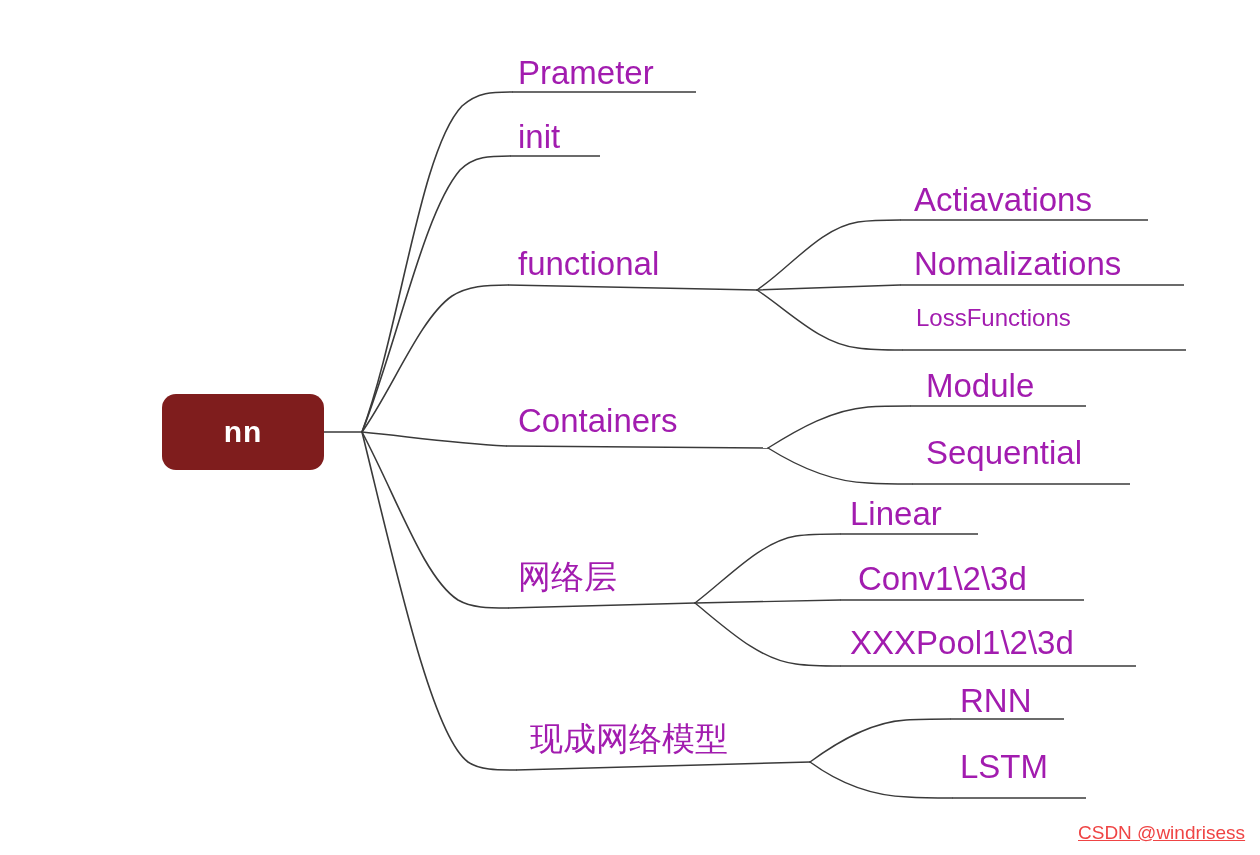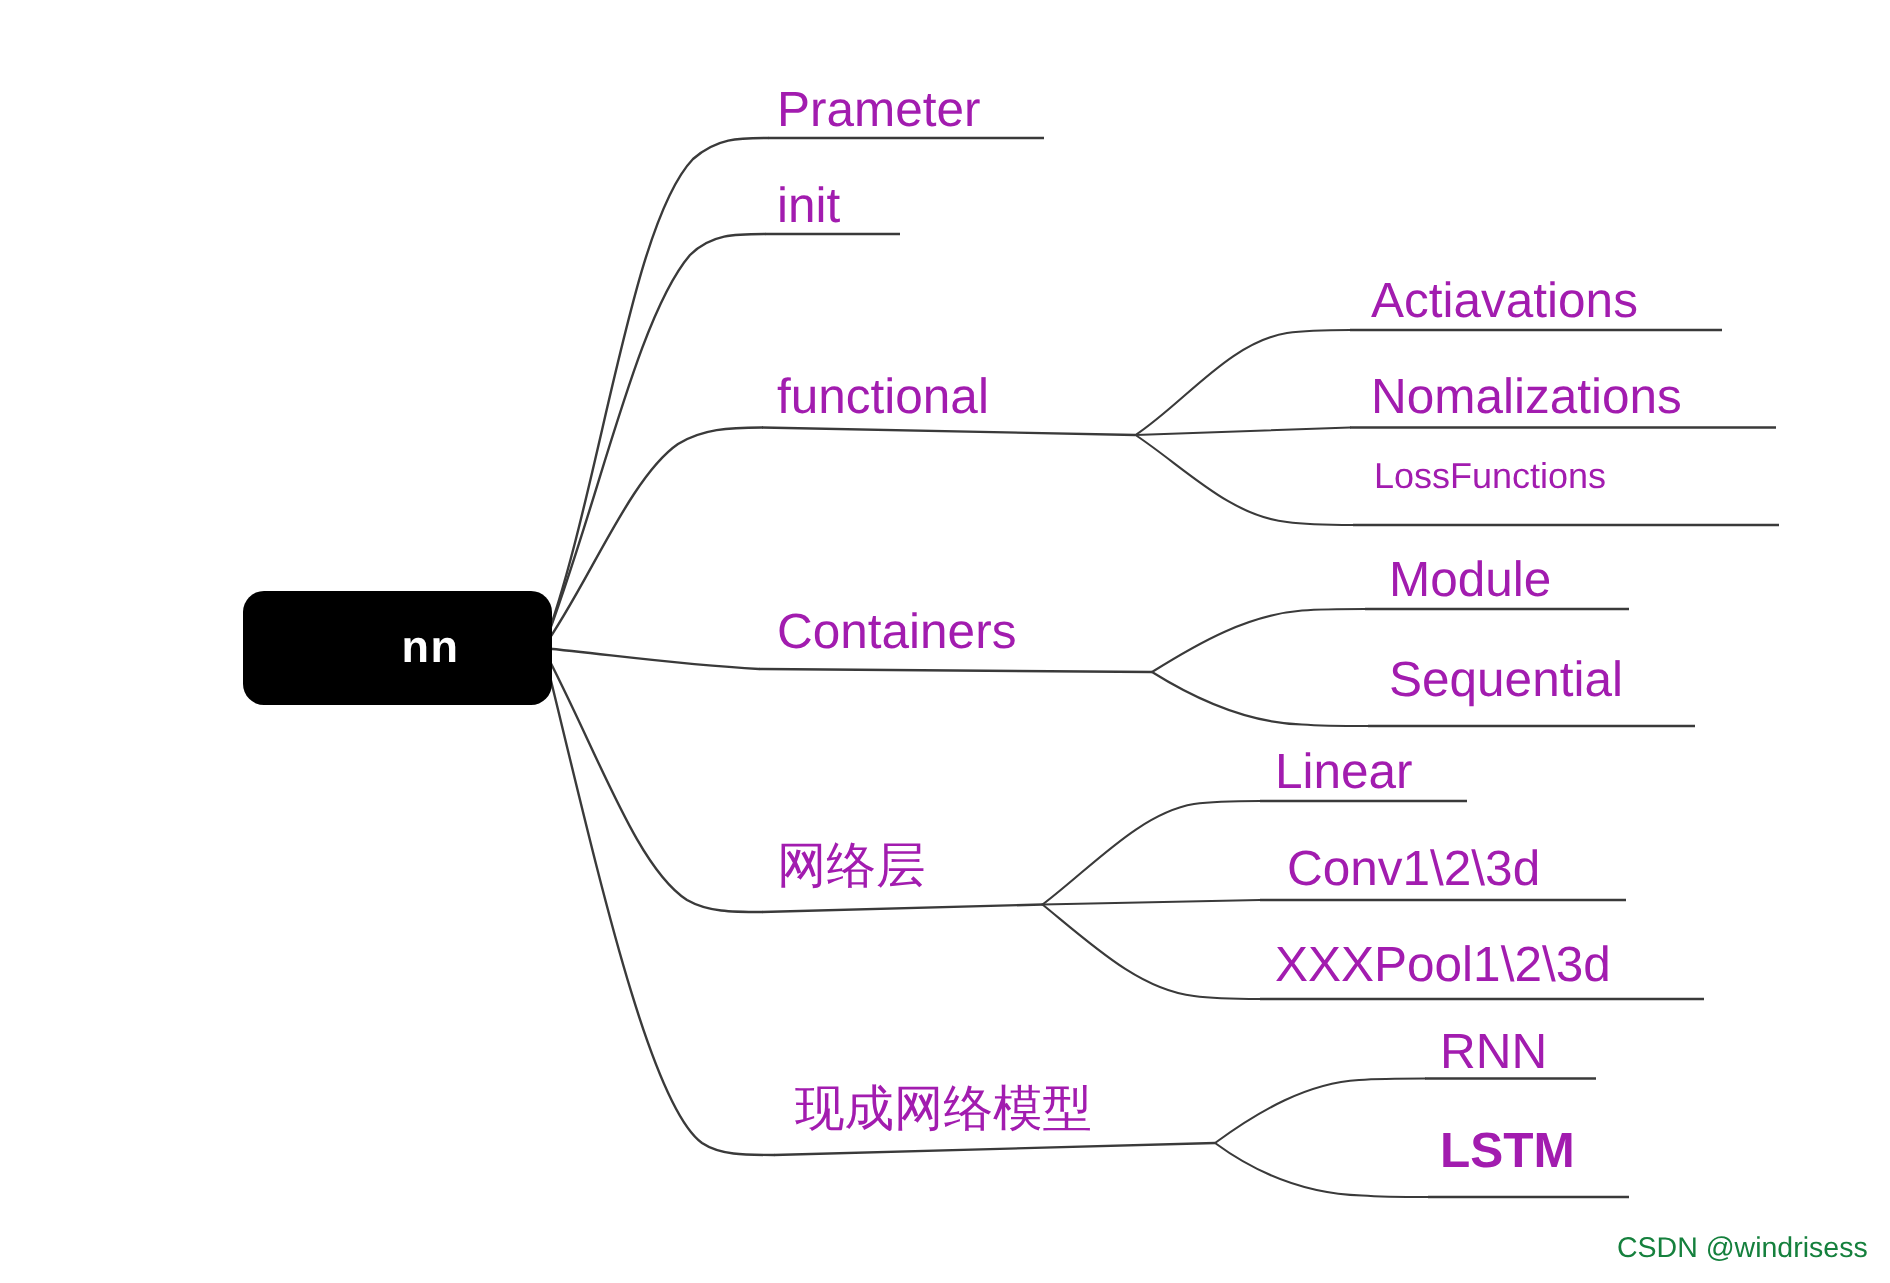--- a/index.html
+++ b/index.html
@@ -44,7 +44,7 @@
   }
   .root-node {
     position: absolute;
-    background: #000000;
+    background: #7f1d1d;
     border-radius: 14px;
     display: flex;
     align-items: center;
@@ -52,7 +52,6 @@
     color: #ffffff;
     font-weight: bold;
     letter-spacing: 1px;
-    padding-left: 44px;
   }
   .node-label {
     position: absolute;

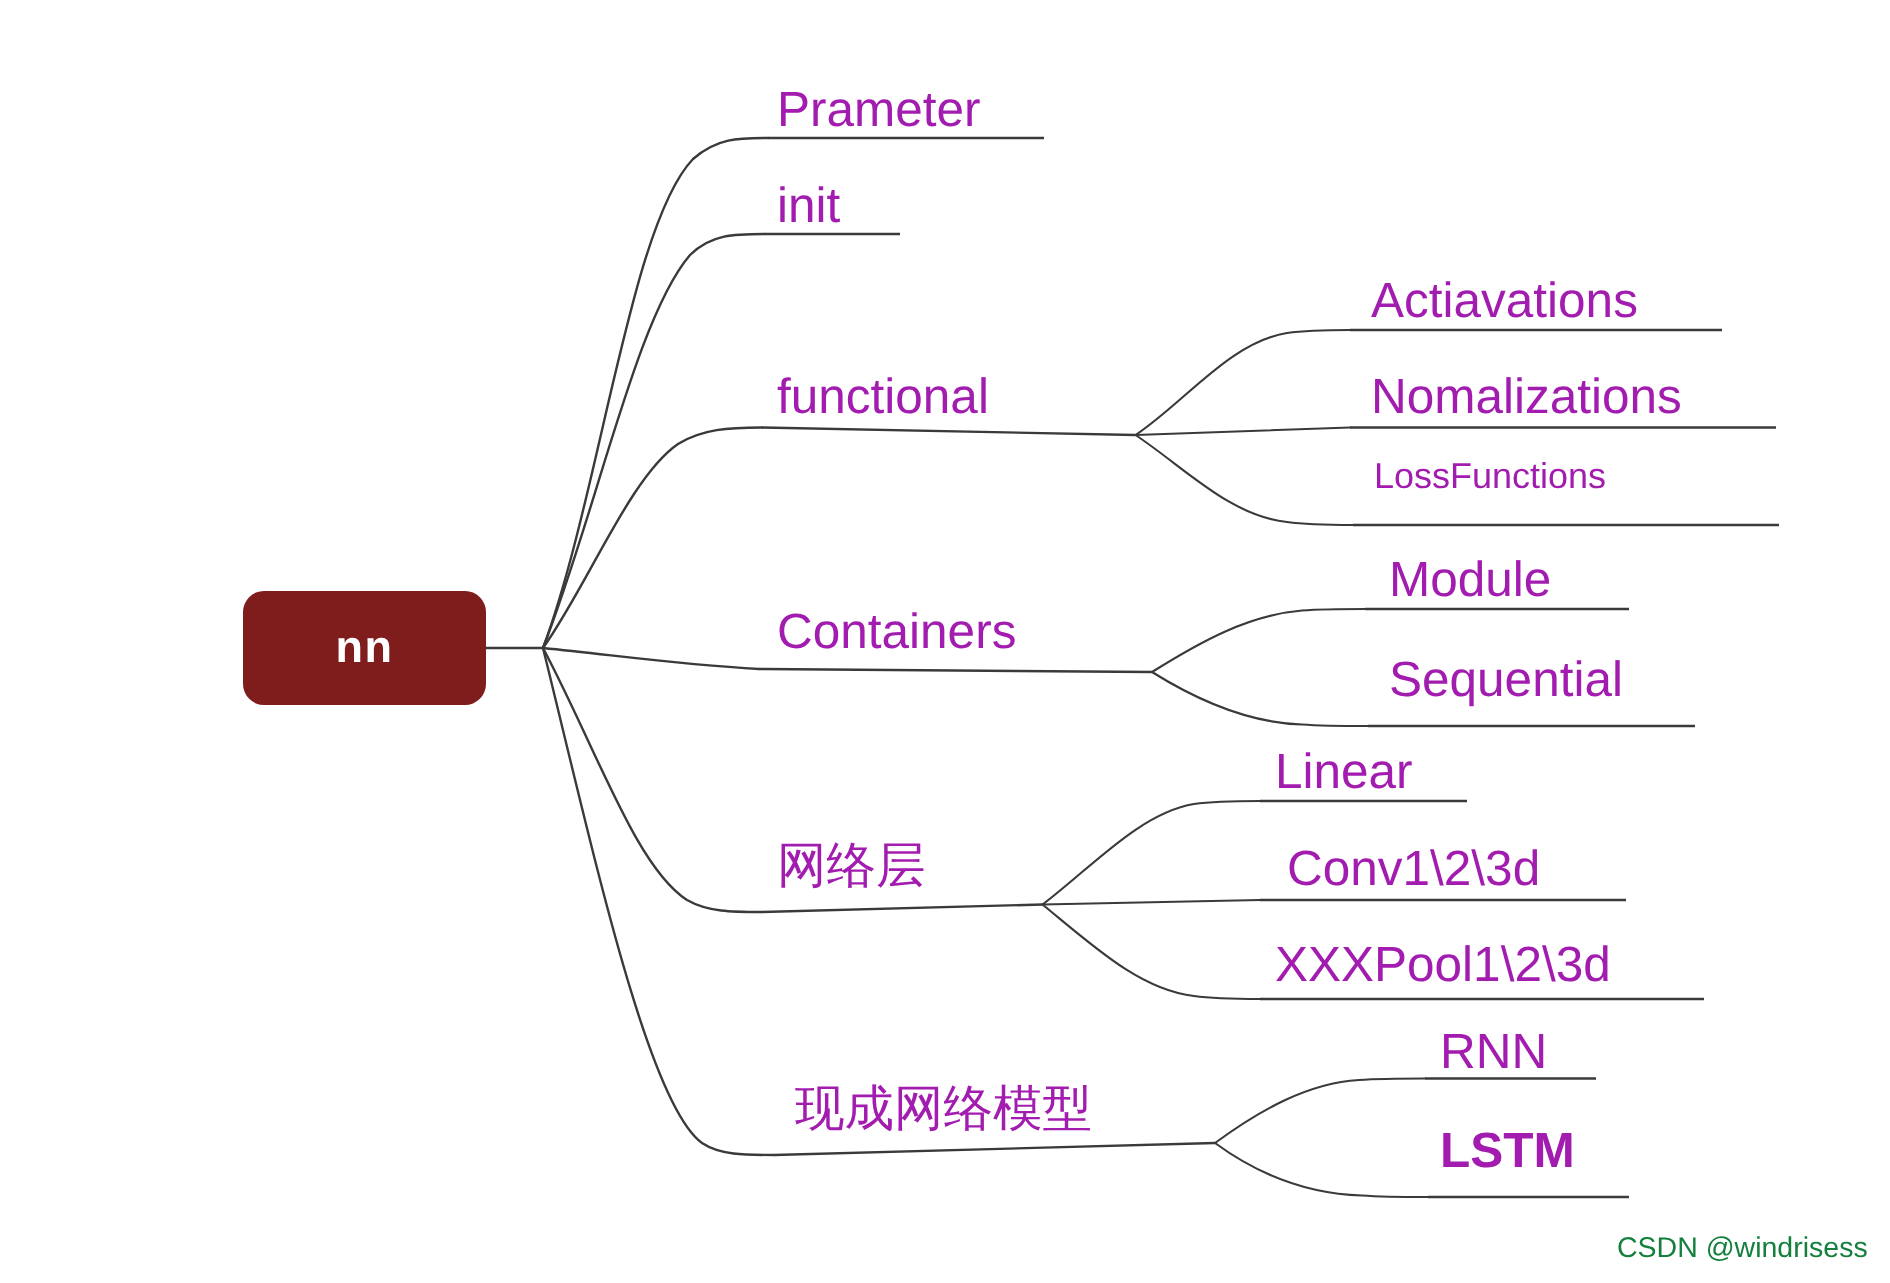--- a/index.html
+++ b/index.html
@@ -158,7 +158,7 @@
 
   <div class="node-label" style="left:960px; top:684px; font-size:33px;">RNN</div>
 
-  <div class="node-label" style="left:960px; top:750px; font-size:33px;font-weight:bold;">LSTM</div>
+  <div class="node-label" style="left:960px; top:750px; font-size:33px;">LSTM</div>
 
   <div class="watermark" style="left:1078px; top:822px;">CSDN @windrisess</div>
 

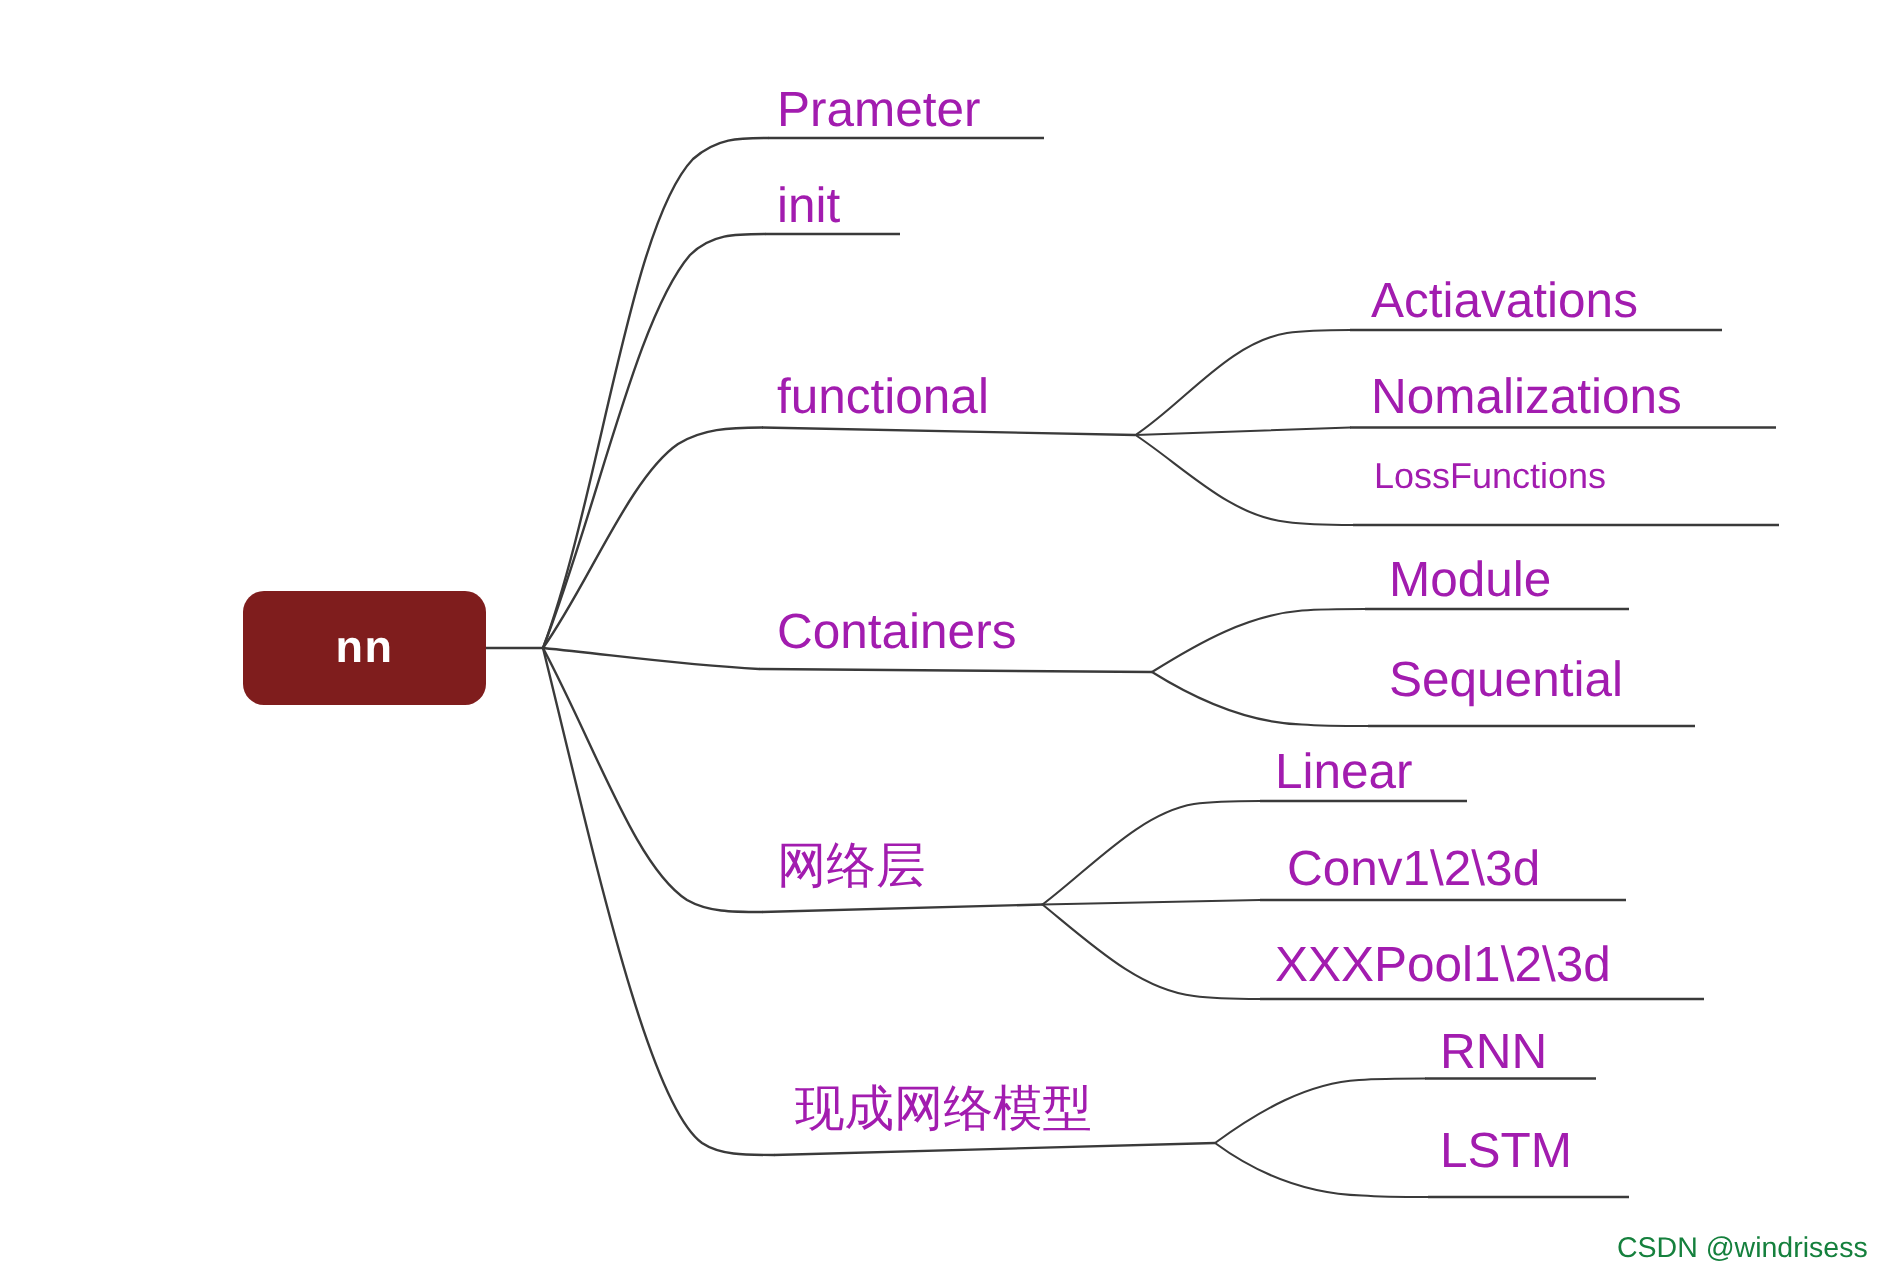--- a/index.html
+++ b/index.html
@@ -61,9 +61,10 @@
   }
   .watermark {
     position: absolute;
-    color: #15803d;
+    color: #ef4444;
     font-size: 19px;
     white-space: nowrap;
+    text-decoration: underline;
   }
 </style>
 </head>

